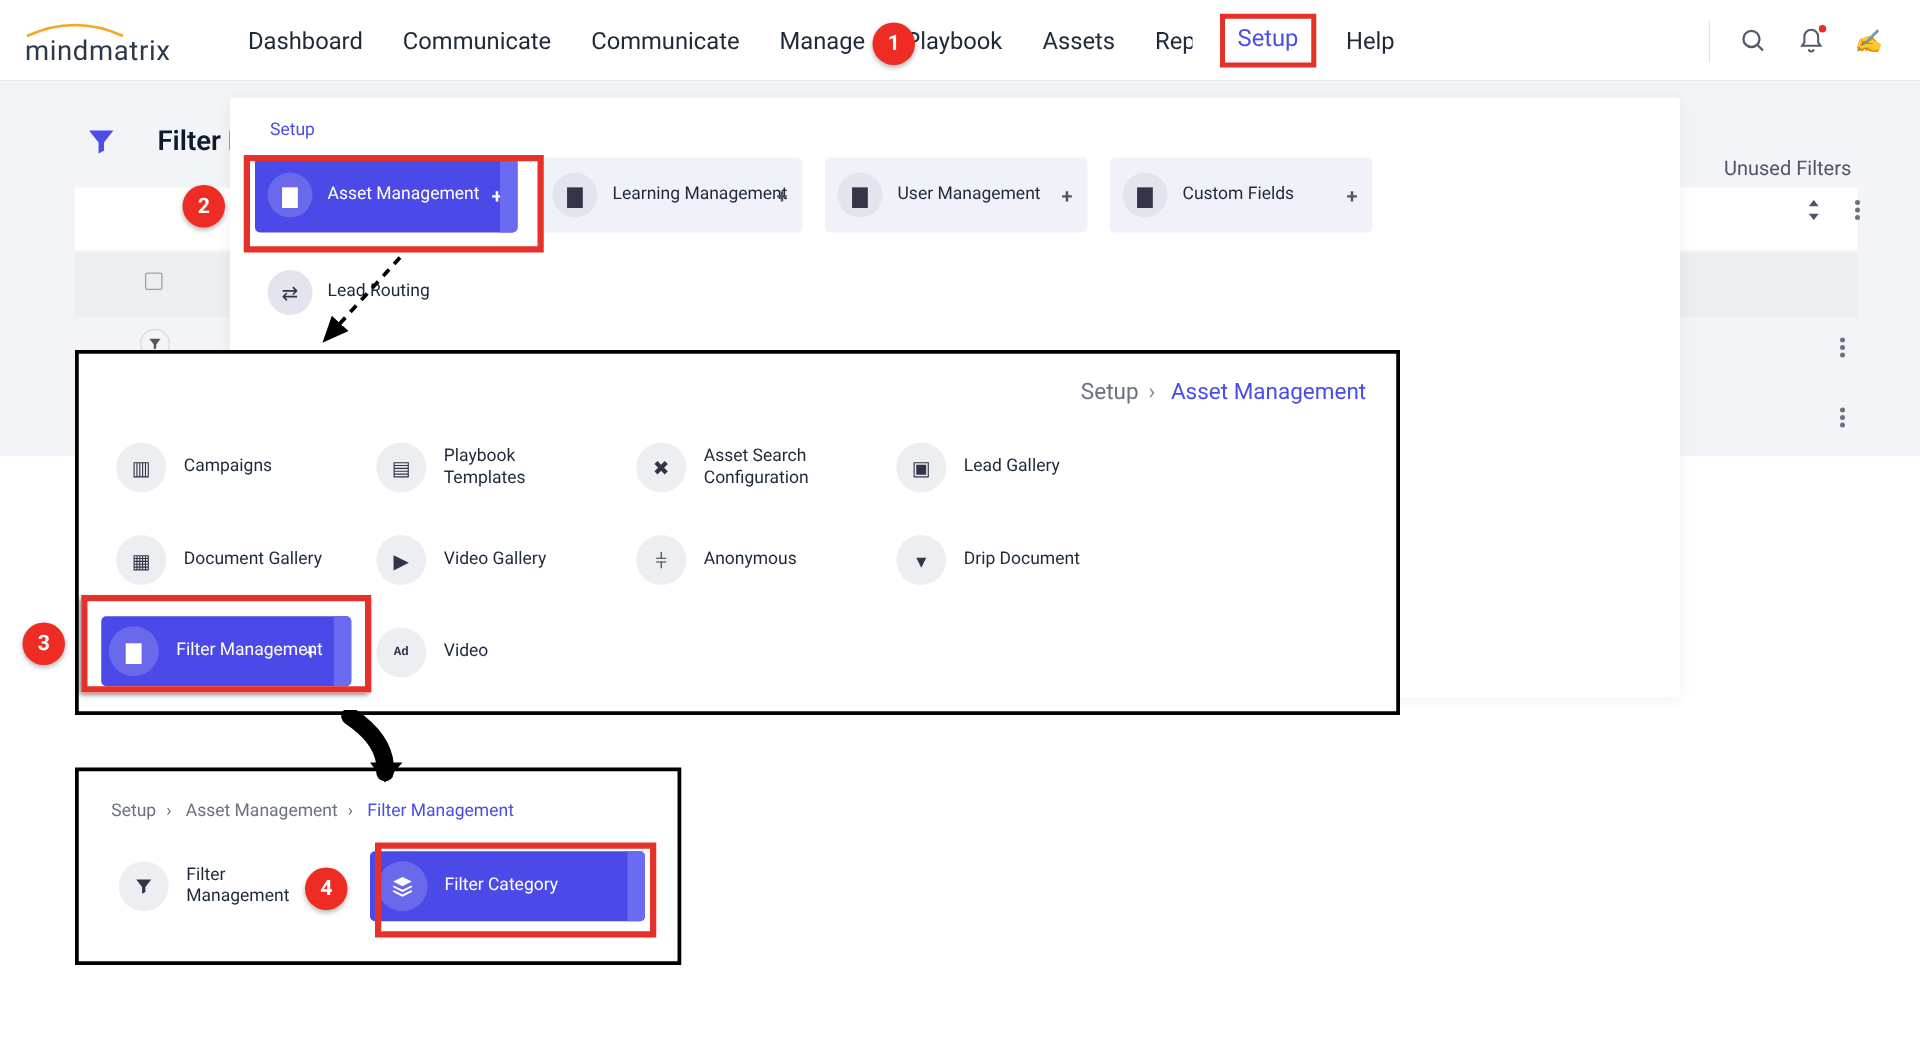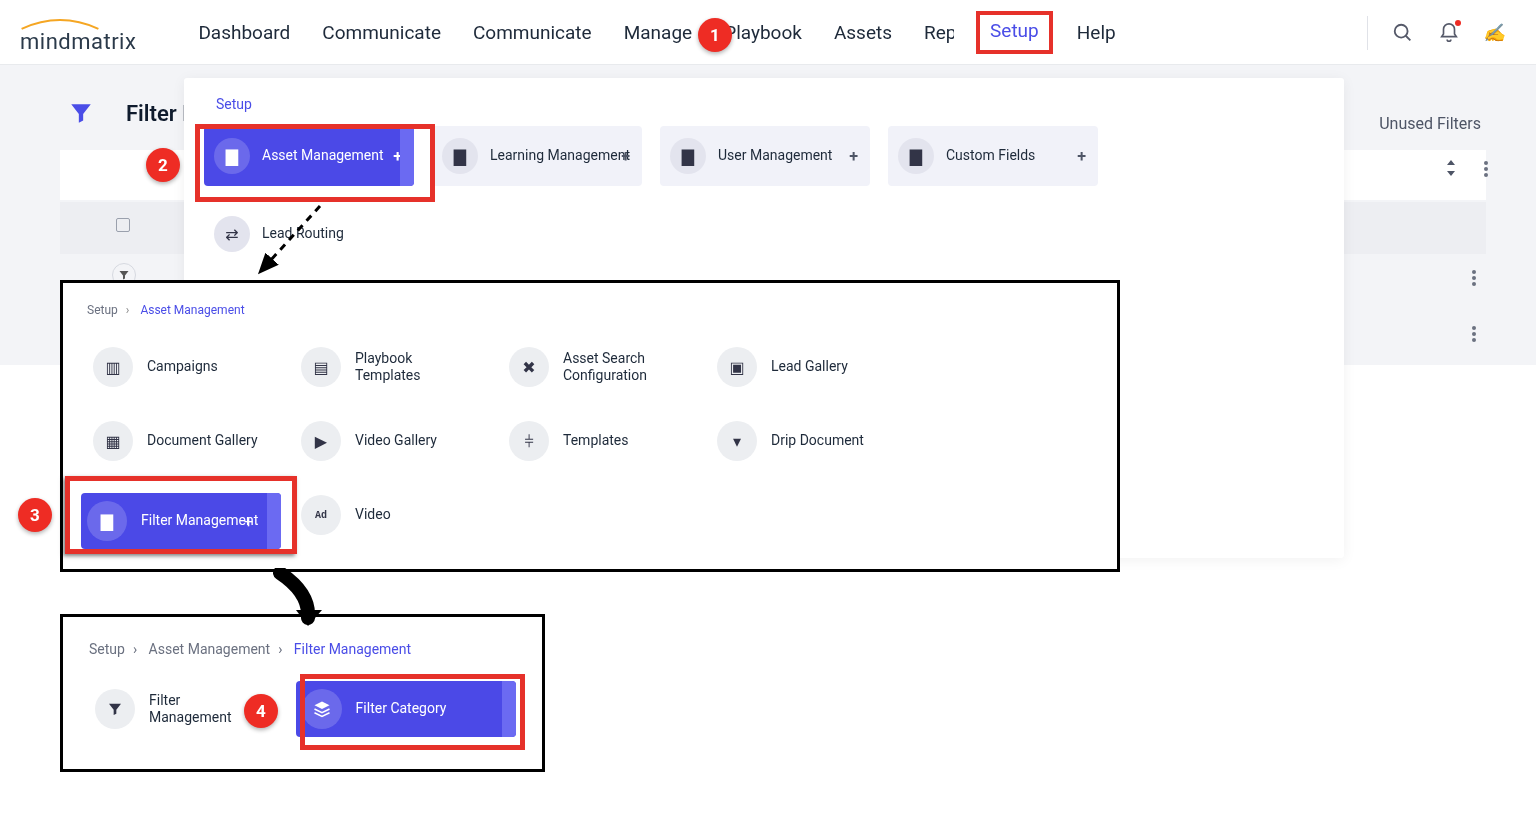--- a/index.html
+++ b/index.html
@@ -20,7 +20,7 @@
   .pagebg{position:absolute;top:65px;left:0;right:0;height:300px;background:#f3f4f7;}
   .page-title{position:absolute;top:100px;left:68px;display:flex;align-items:center;gap:32px;font-size:22px;font-weight:600;color:#0f1b2d;}
   .funnel-big{width:26px;height:26px;color:#4a4de7;}
-  .unused{position:absolute;right:55px;top:114px;font-size:16px;color:#4e5566;}
+  .unused{position:absolute;right:55px;top:125px;font-size:16px;color:#4e5566;}
   
   .tablehead{position:absolute;top:150px;left:60px;right:50px;background:#fff;height:50px;}
   .sorticon{position:absolute;right:78px;top:160px;color:#4e5566;font-size:14px;}

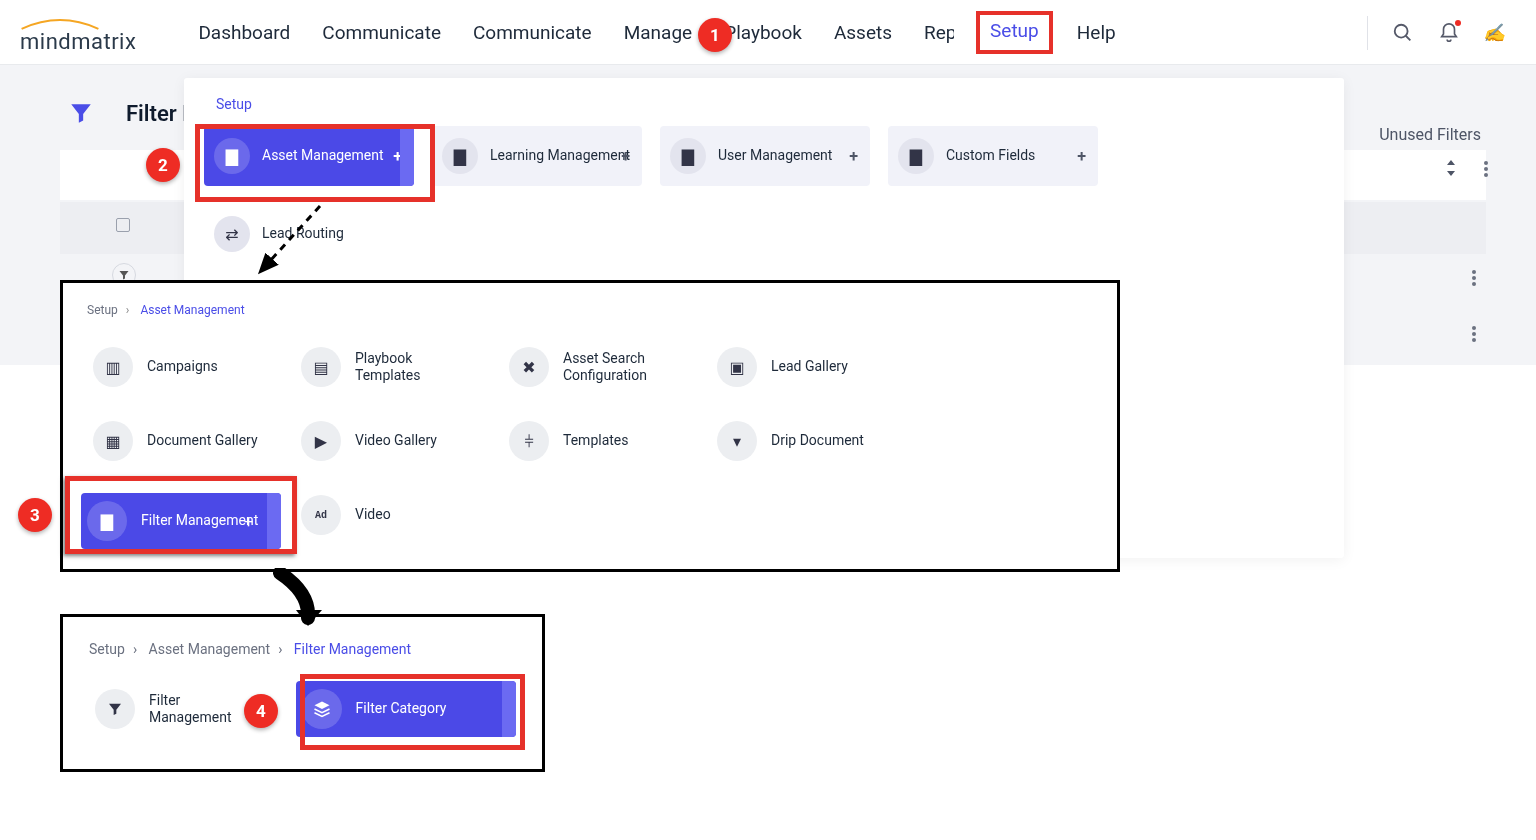--- a/index.html
+++ b/index.html
@@ -44,7 +44,7 @@
   .tile.selected::after{content:"";position:absolute;right:0;top:0;bottom:0;width:14px;background:#6b6af2;border-radius:0 4px 4px 0;}
   
   .panel2{position:absolute;top:280px;left:60px;width:1060px;height:292px;border:3px solid #000;background:#fff;padding:20px 24px;z-index:20;}
-  .crumb2{font-size:12px;color:#6b7180;margin-bottom:22px;}
+  .crumb2{font-size:18px;color:#6b7180;margin-bottom:22px;text-align:right;}
   .crumb2 .act{color:#4a4de7;}
   .crumb2 .sep{margin:0 8px;color:#888;}
   .grid5{display:flex;gap:18px;flex-wrap:wrap;}

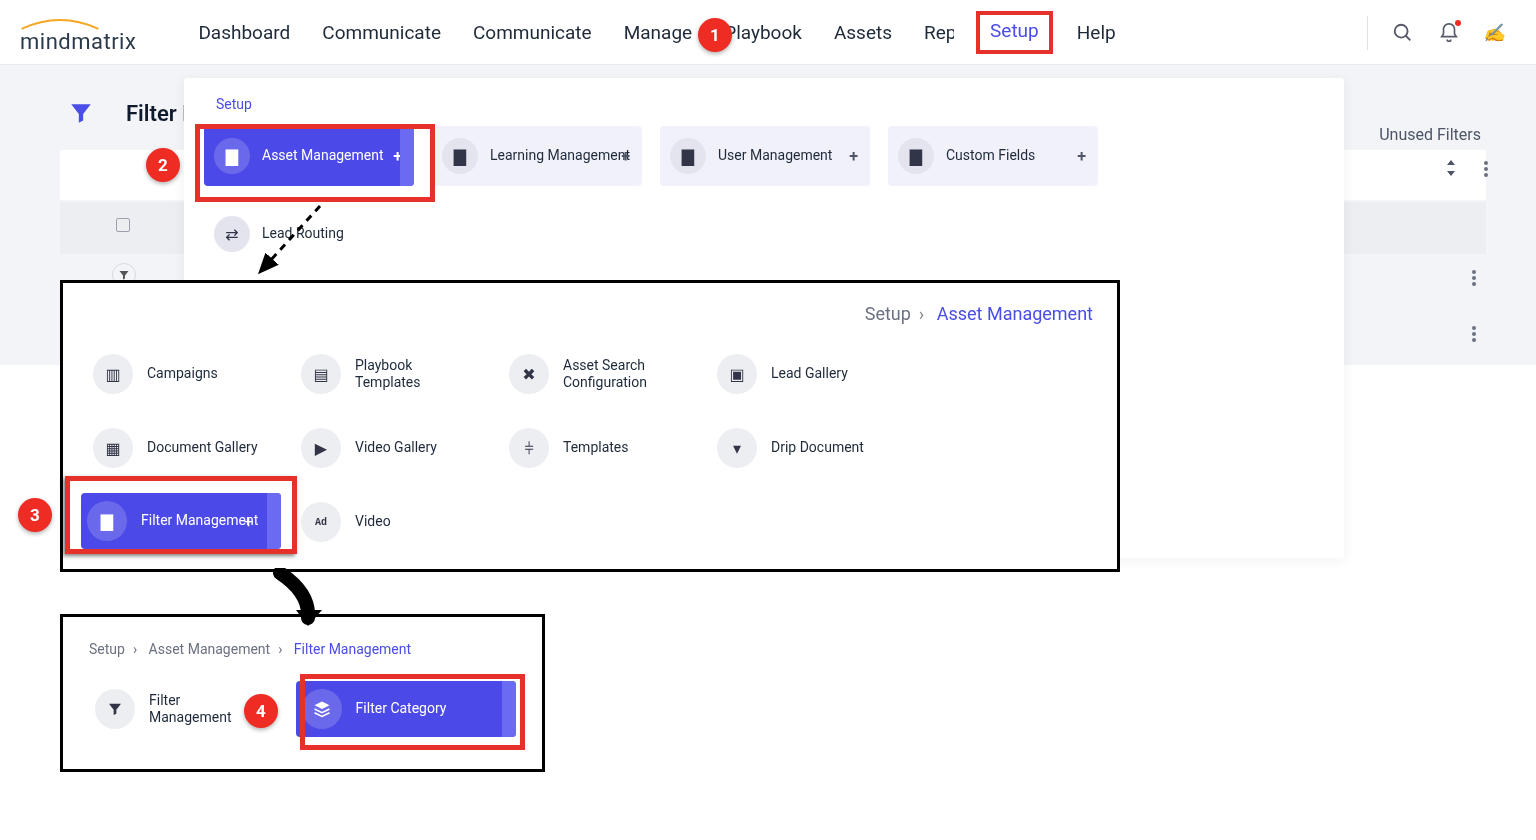--- a/index.html
+++ b/index.html
@@ -238,7 +238,7 @@
       </div>
     <div class="item">
         <div class="iicon">⫩</div>
-        <div class="ilabel">Templates</div>
+        <div class="ilabel">Anonymous</div>
       </div>
     <div class="item">
         <div class="iicon">▾</div>

